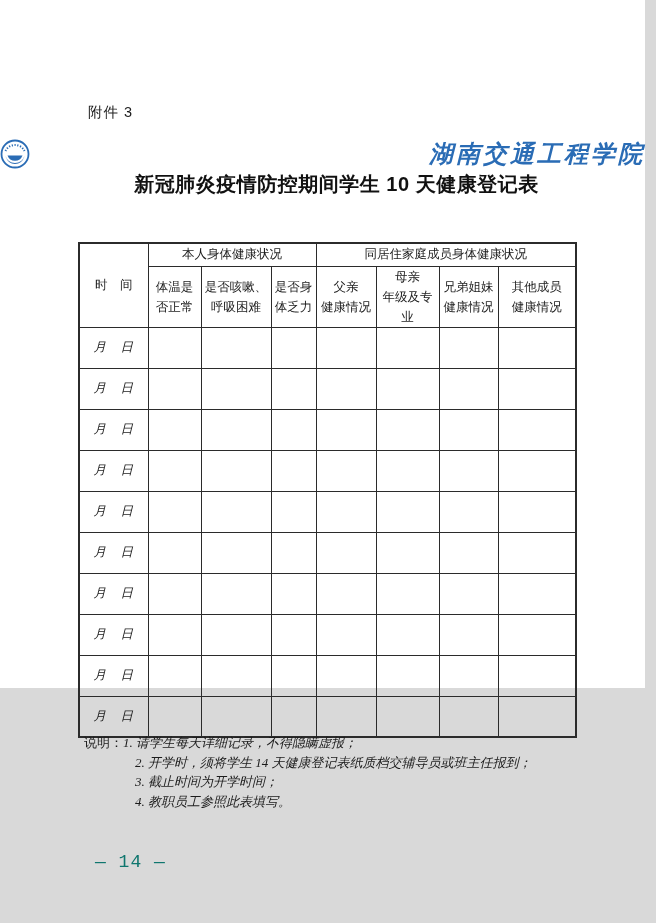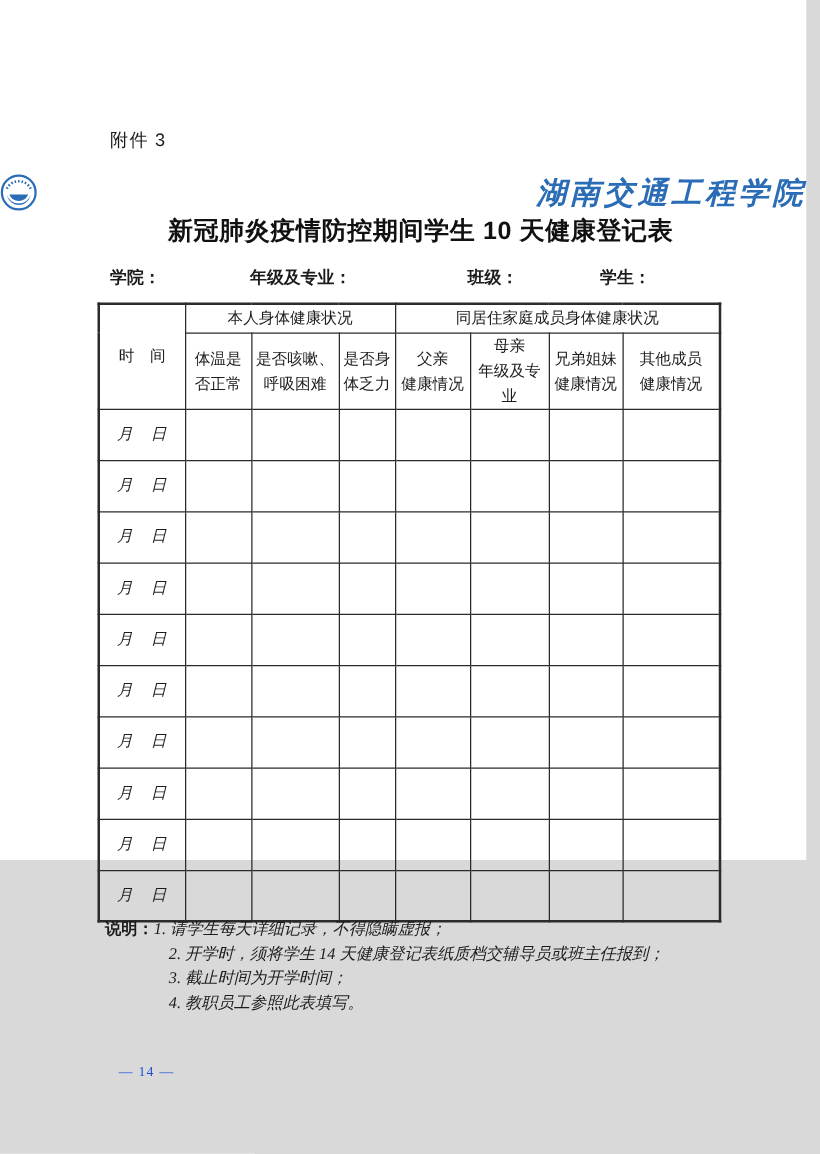--- a/index.html
+++ b/index.html
@@ -144,12 +144,6 @@
 
   <div class="page-title">新冠肺炎疫情防控期间学生 10 天健康登记表</div>
 
-  <div class="form-info-row">
-    <span class="field-label field-college">学院：</span>
-    <span class="field-label field-grade">年级及专业：</span>
-    <span class="field-label field-class">班级：</span>
-    <span class="field-label field-student">学生：</span>
-  </div>
 
   <table class="health-table">
     <colgroup>

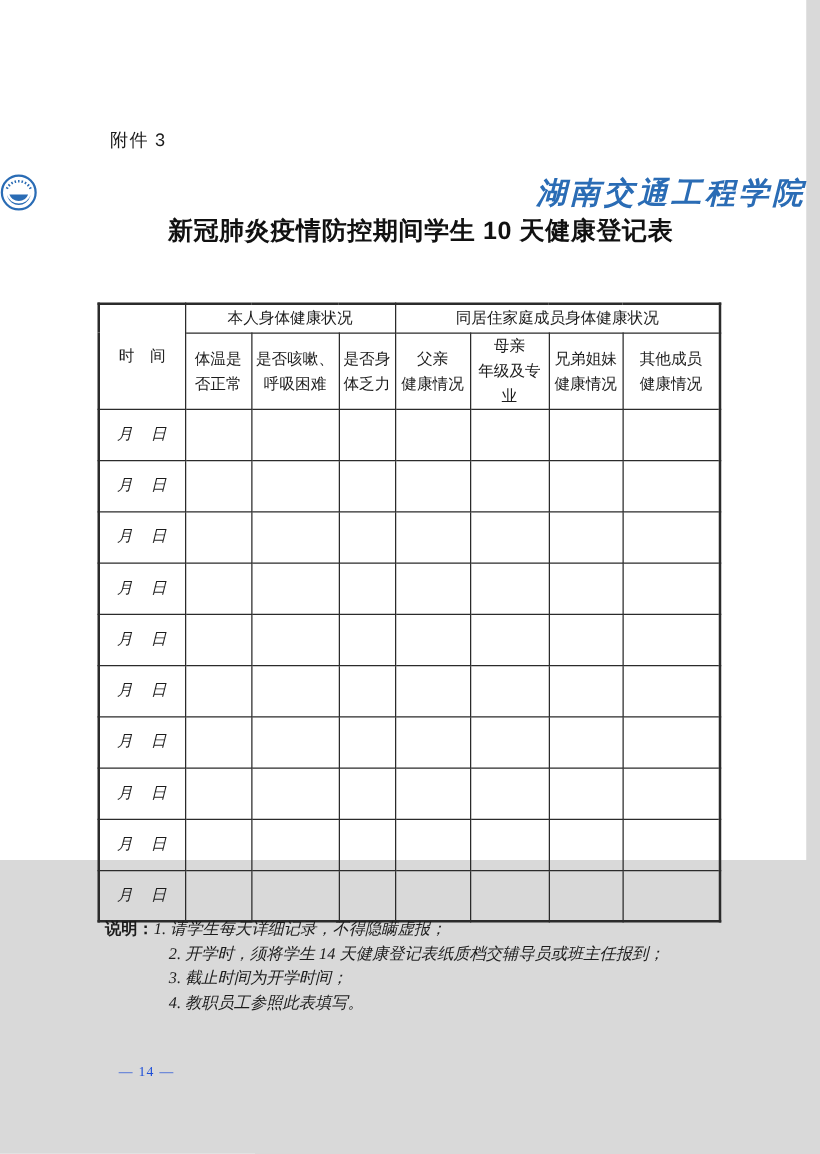--- a/index.html
+++ b/index.html
@@ -103,7 +103,7 @@
   }
   .notes-first-line { display: flex; align-items: baseline; }
   .notes-label {
-    font-weight: 700;
+    font-weight: 400;
     white-space: nowrap;
     flex: 0 0 auto;
   }

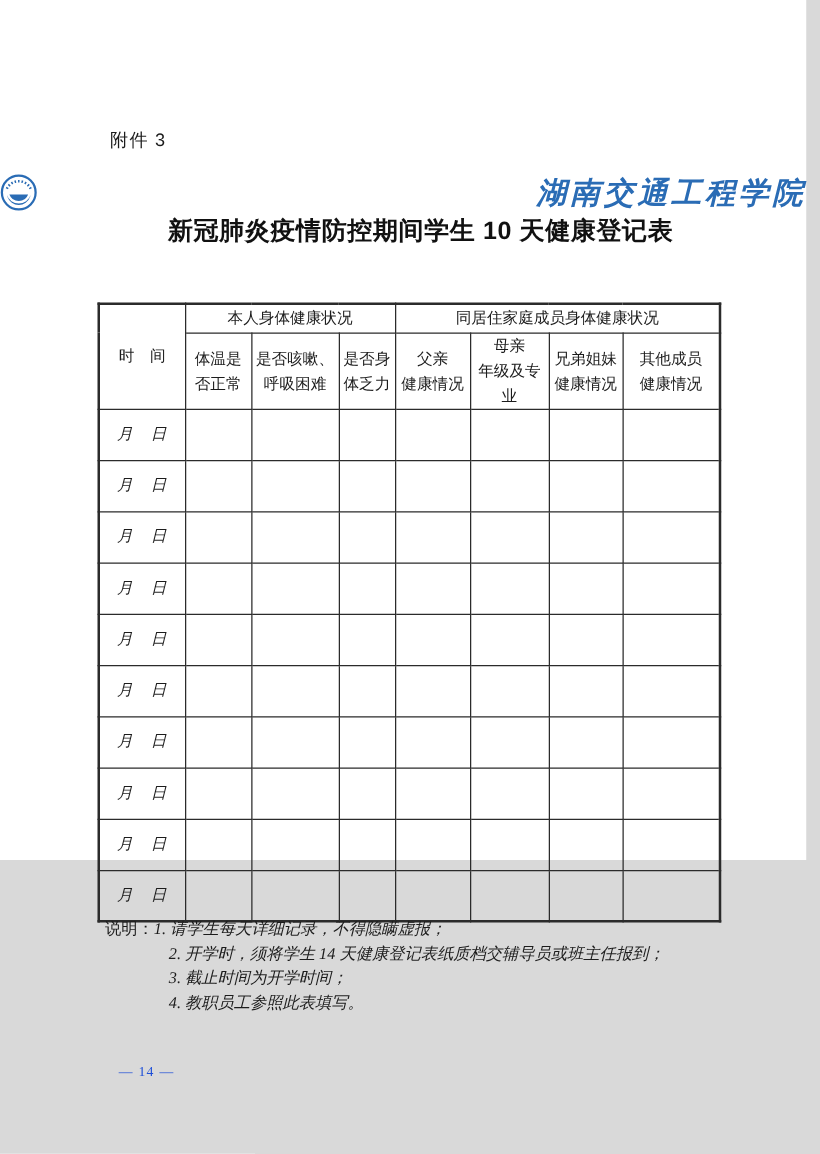--- a/index.html
+++ b/index.html
@@ -117,9 +117,9 @@
   .page-number {
     position: absolute;
     left: 95px; top: 852px;
-    font-family: Liberation Serif, serif;
-    font-size: 11px;
-    color: #1d4ed8;
+    font-family: Liberation Mono, monospace;
+    font-size: 18px;
+    color: #0f766e;
     letter-spacing: 1px;
   }
 </style>

